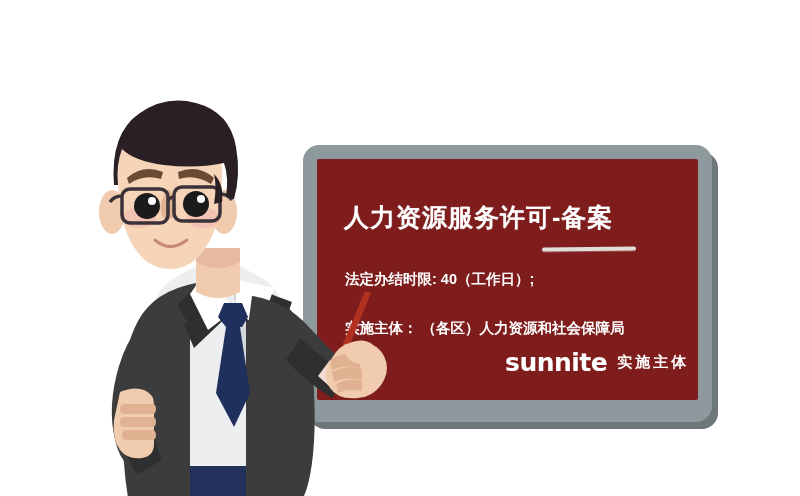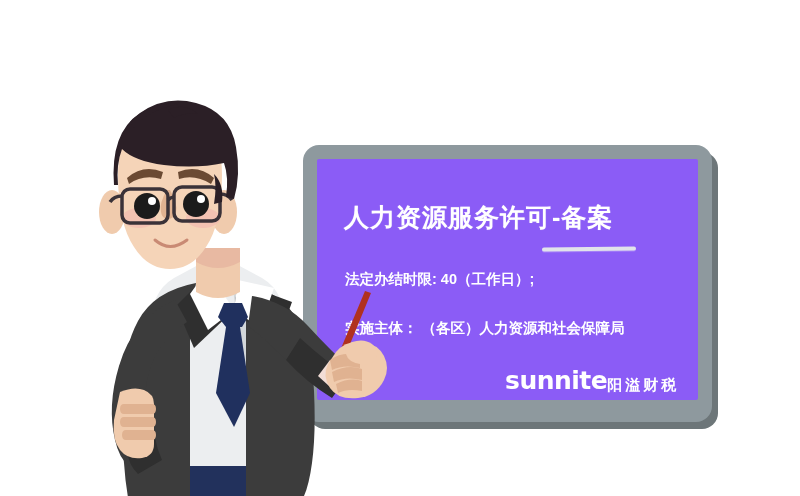--- a/index.html
+++ b/index.html
@@ -48,7 +48,7 @@
     top: 14px;
     right: 14px;
     bottom: 22px;
-    background: #8b5cf6;
+    background: #7f1d1d;
     border-radius: 2px;
     overflow: hidden;
   }

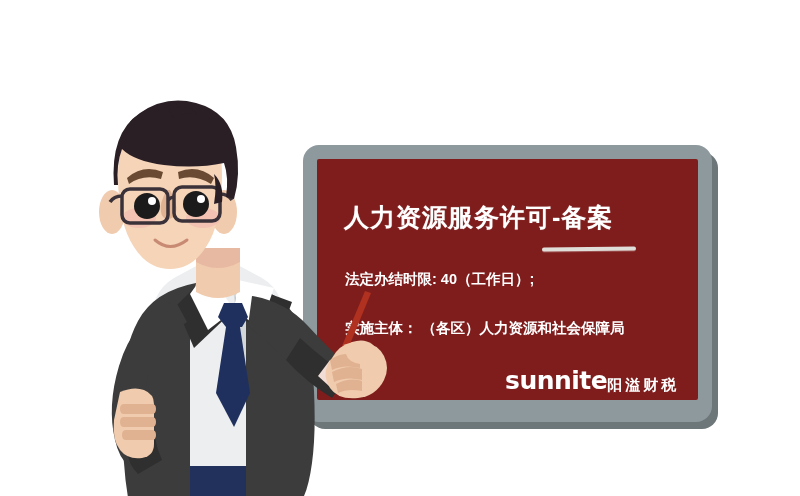--- a/index.html
+++ b/index.html
@@ -93,9 +93,10 @@
   #board-logo {
     position: absolute;
     left: 188px;
-    top: 207px;
+    top: 189px;
     display: flex;
-    align-items: flex-end;
+    align-items: center;
+    gap: 10px;
   }
   #logo-mark {
     color: #ffffff;

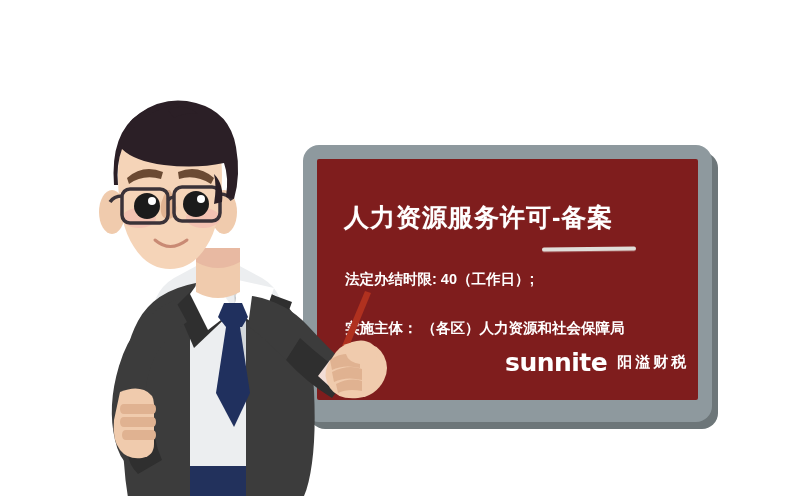--- a/index.html
+++ b/index.html
@@ -136,7 +136,7 @@
 
       <div id="board-logo">
         <span id="logo-mark">sunnite</span>
-        <span id="logo-cn">阳溢财税</span>
+        <span id="logo-cn">实施主体</span>
       </div>
 
     </div>

